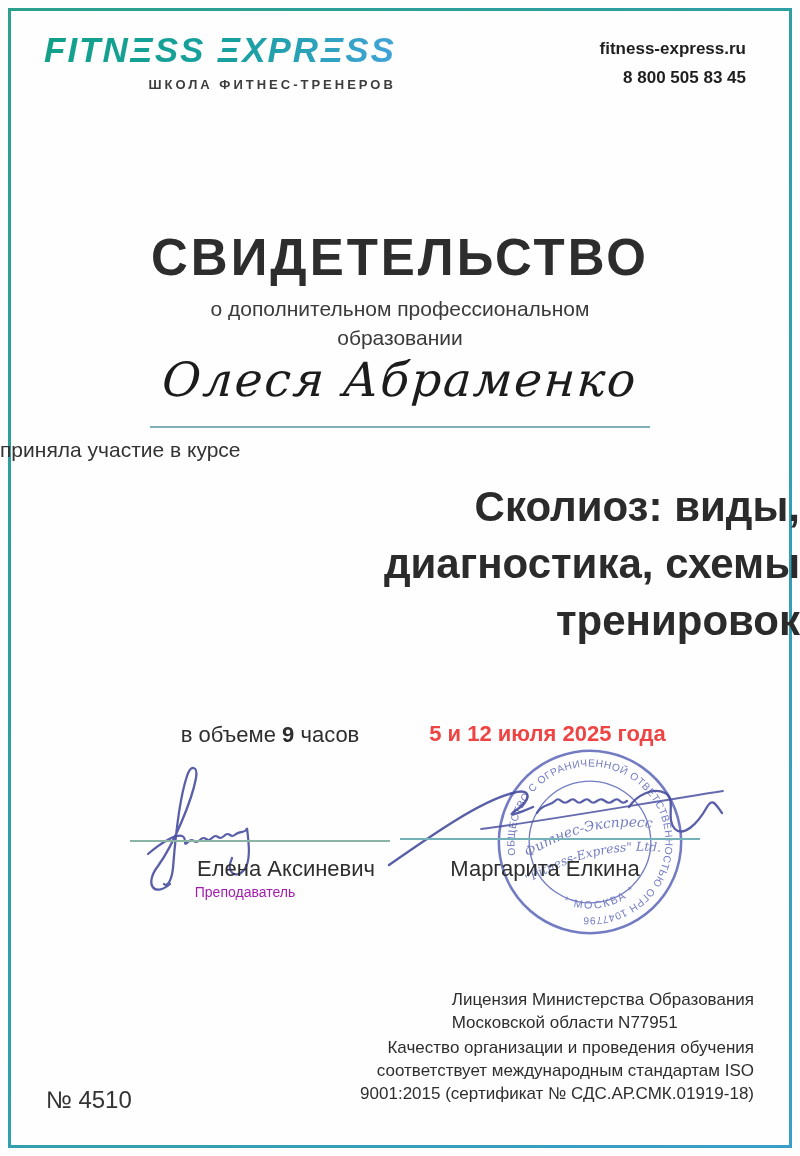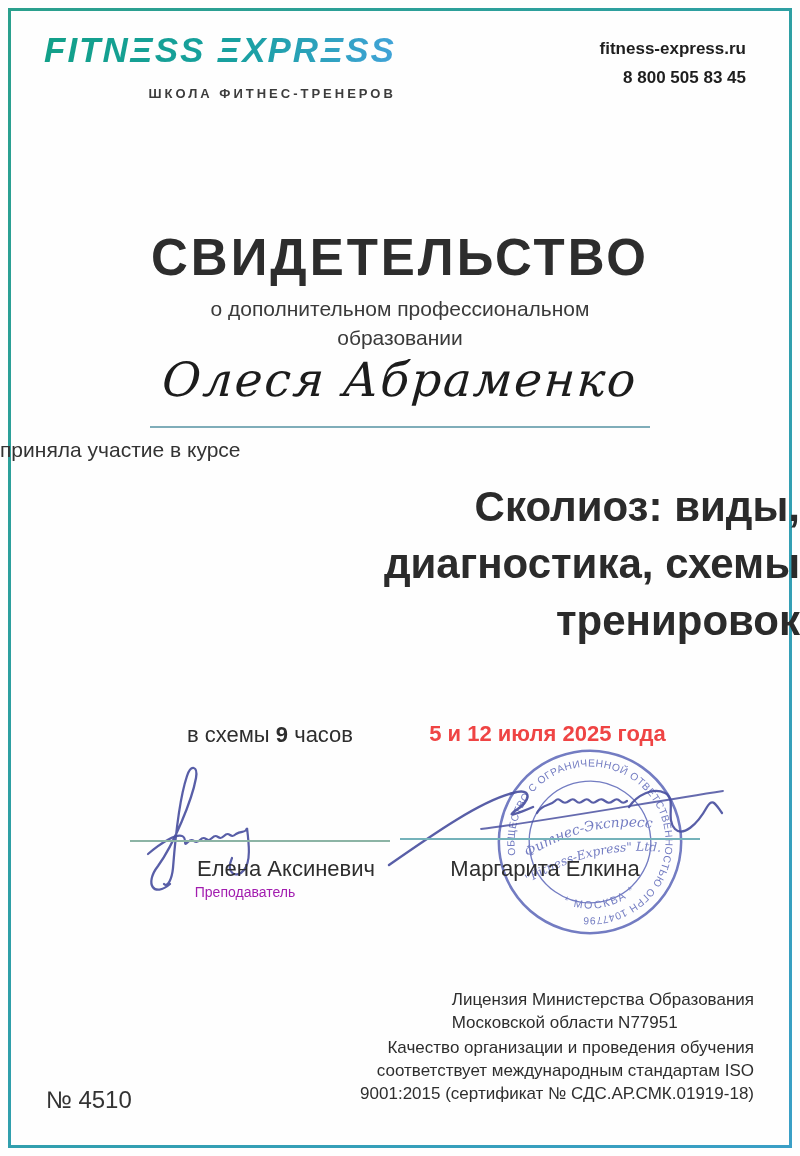--- a/index.html
+++ b/index.html
@@ -36,7 +36,7 @@
     }
   }
   .logo-subtitle {
-    margin-top: 16px; text-align: right;
+    margin-top: 7px; text-align: right;
     font-size: 13px; letter-spacing: 3px;
     color: #3c3c3c; font-weight: bold;
   }

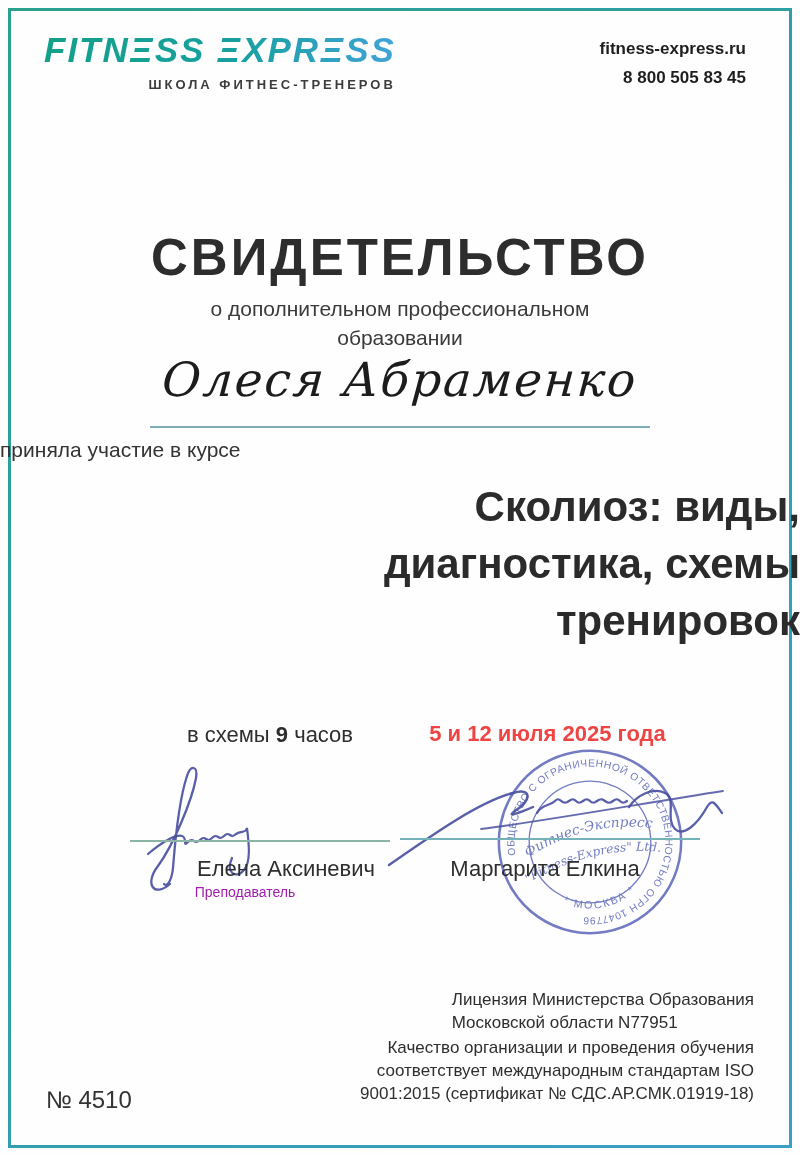--- a/index.html
+++ b/index.html
@@ -168,7 +168,7 @@
   </div>
 
   <div class="volume-block">
-    <span>в схемы</span>
+    <span>в объеме</span>
     <b>9</b>
     <span>часов</span>
   </div>

